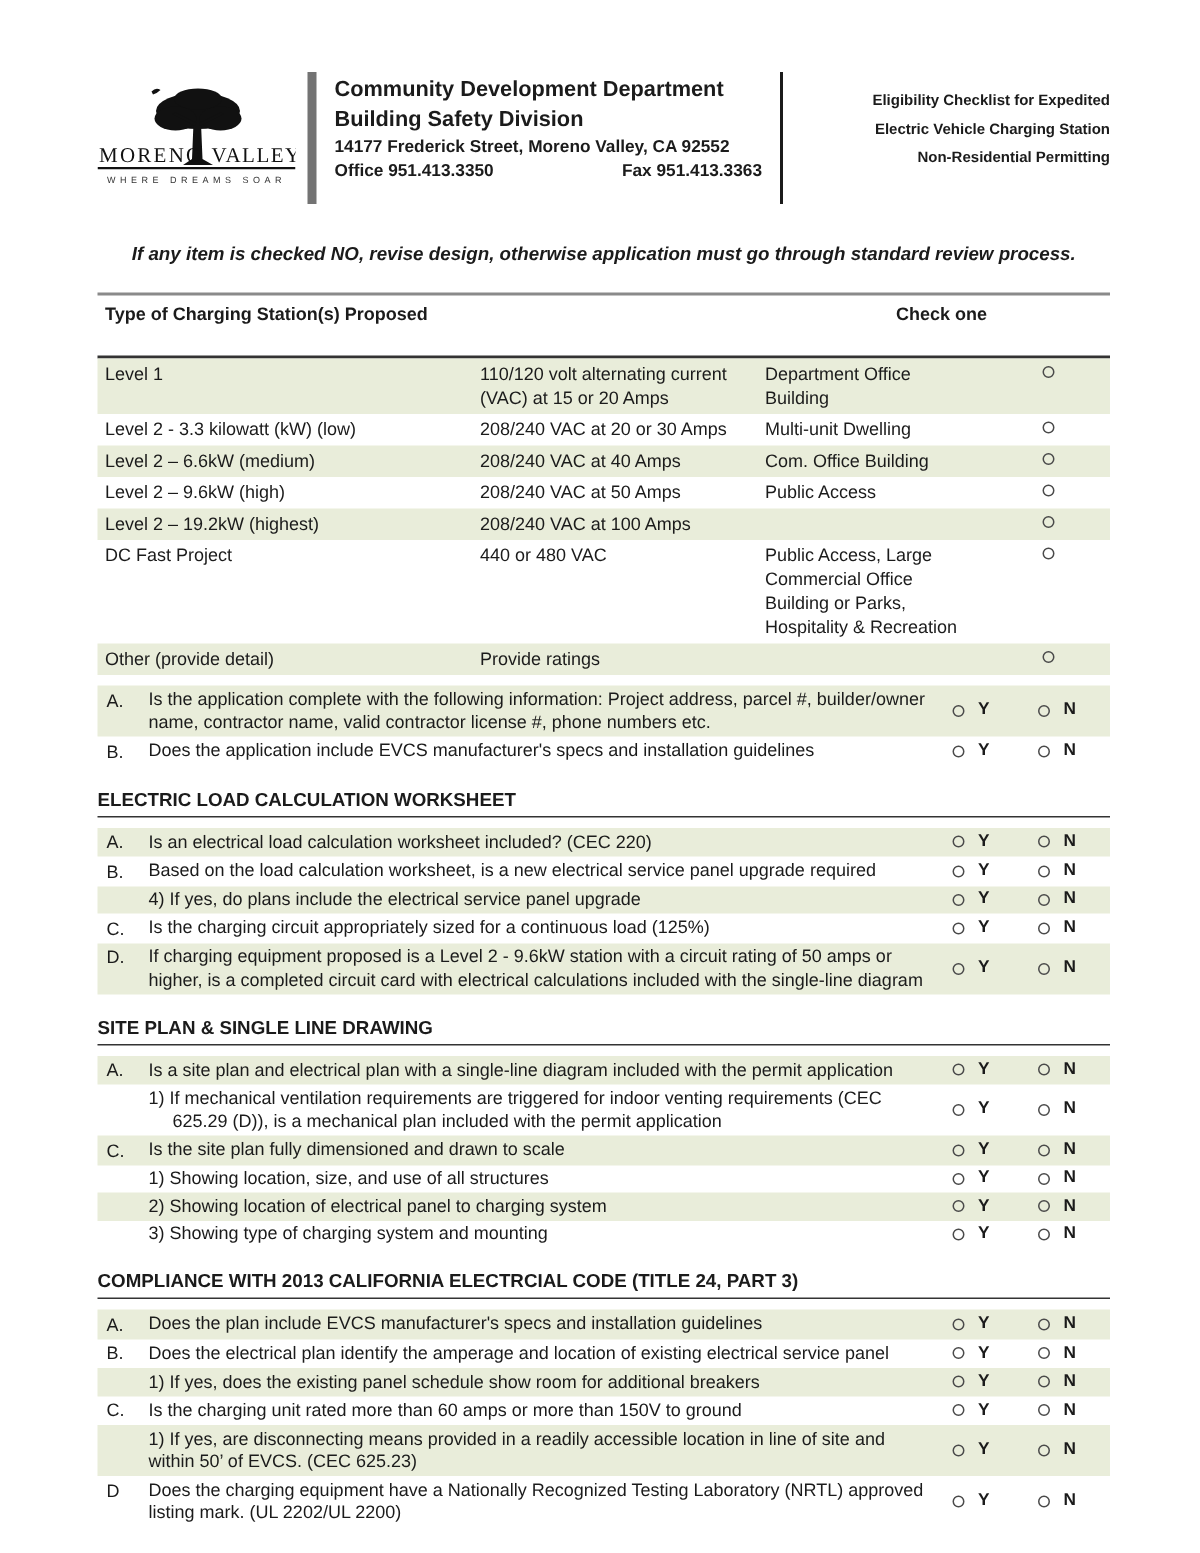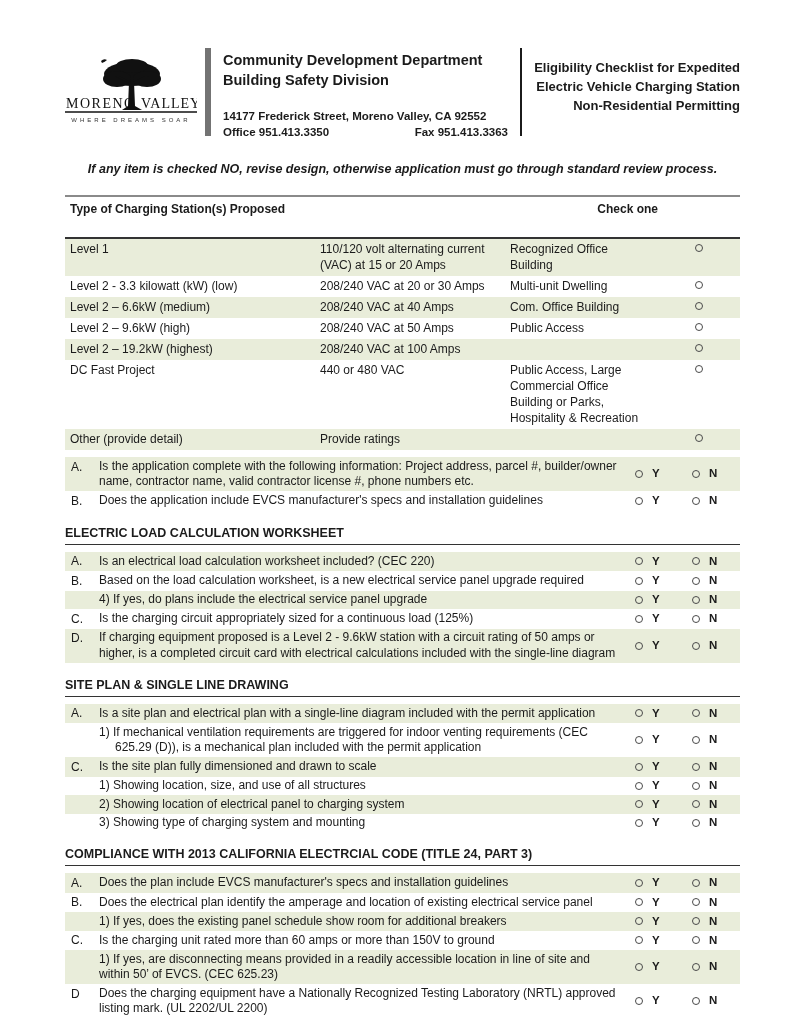--- a/index.html
+++ b/index.html
@@ -20,7 +20,7 @@
   .dept-line1, .dept-line2 { font-weight:bold; font-size:14.5px; line-height:20px; }
   .dept-addr { font-weight:bold; font-size:11.5px; line-height:16px; margin-top:18px; }
   .dept-phones { display:flex; justify-content:space-between; font-weight:bold; font-size:11.5px; line-height:16px; }
-  .doc-title { flex:1; text-align:right; font-weight:bold; font-size:13px; line-height:19px; padding-top:10px; }
+  .doc-title { flex:1; text-align:right; font-weight:bold; font-size:10px; line-height:19px; padding-top:10px; }
 
   
   .intro { margin-top:24px; text-align:center; font-weight:bold; font-style:italic; font-size:12.5px; line-height:18px; }

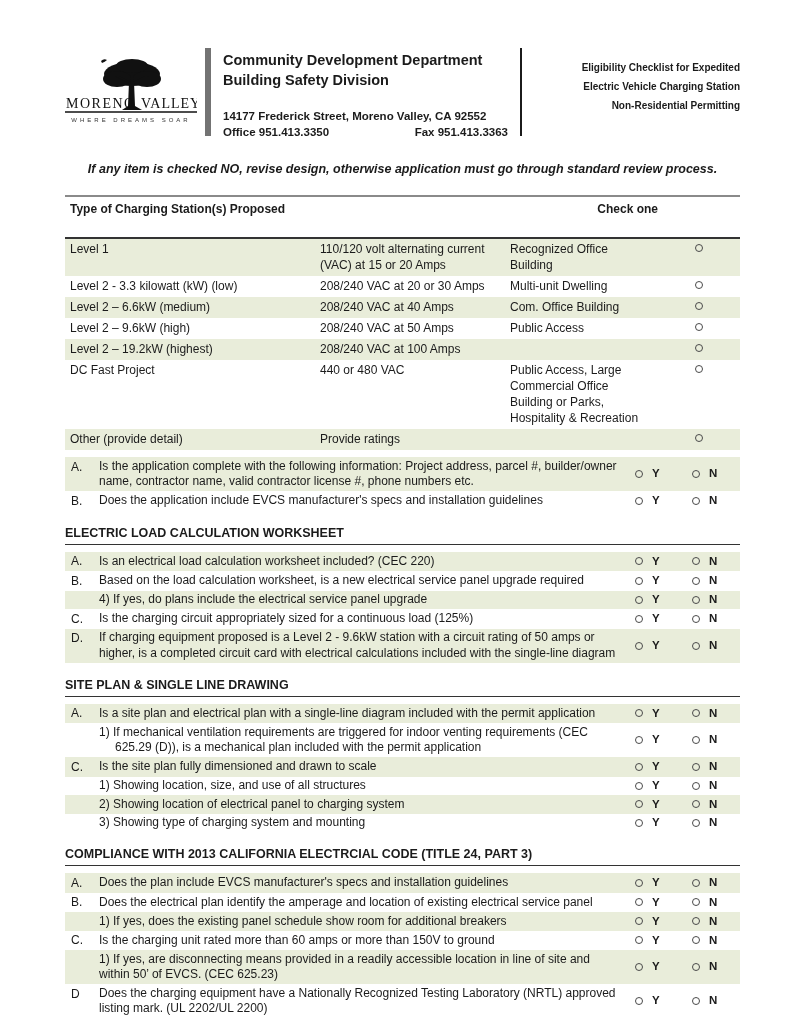--- a/index.html
+++ b/index.html
@@ -18,7 +18,7 @@
     margin-left:8px; padding:2px 12px 0 12px; width:317px; flex:0 0 auto;
   }
   .dept-line1, .dept-line2 { font-weight:bold; font-size:14.5px; line-height:20px; }
-  .dept-addr { font-weight:bold; font-size:11.5px; line-height:16px; margin-top:18px; }
+  .dept-addr { font-weight:bold; font-size:11.5px; line-height:16px; margin-top:0; }
   .dept-phones { display:flex; justify-content:space-between; font-weight:bold; font-size:11.5px; line-height:16px; }
   .doc-title { flex:1; text-align:right; font-weight:bold; font-size:10px; line-height:19px; padding-top:10px; }
 

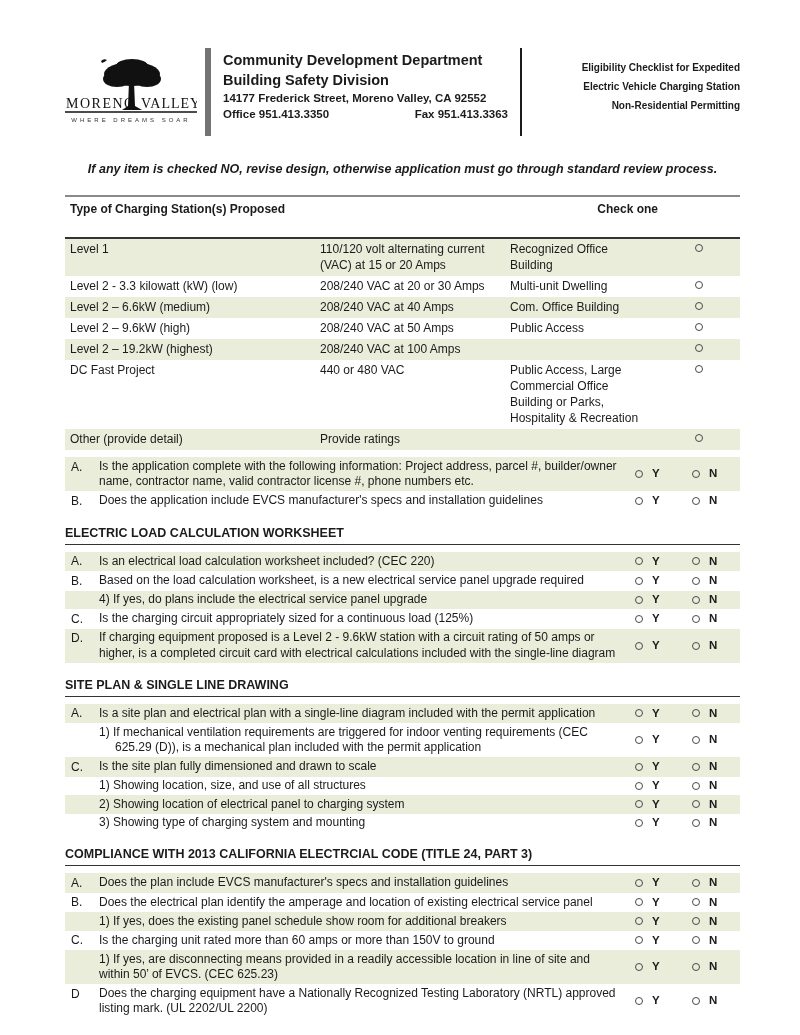--- a/index.html
+++ b/index.html
@@ -116,7 +116,7 @@
         <div class="st-row shaded">
           <div class="st-cell type">Level 1</div>
           <div class="st-cell power">110/120 volt alternating current (VAC) at 15 or 20 Amps</div>
-          <div class="st-cell location">Recognized Office Building</div>
+          <div class="st-cell location">Department Office Building</div>
           <div class="st-cell check">
             <span class="ring"></span>
           </div>

